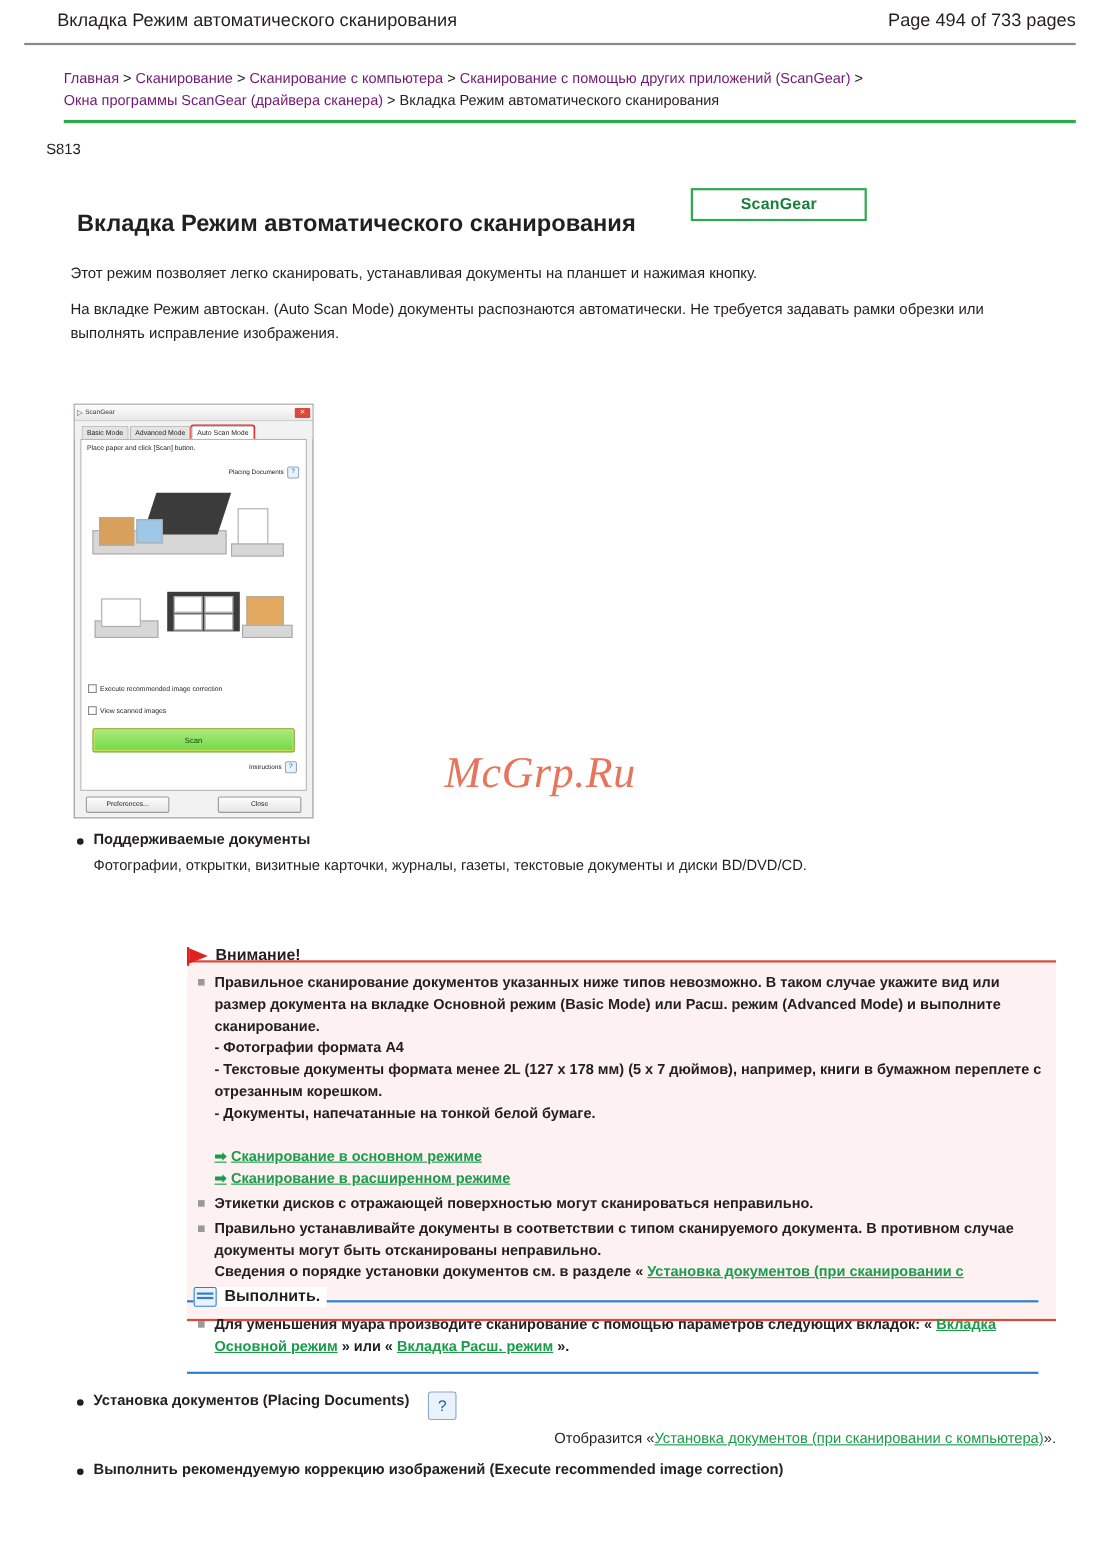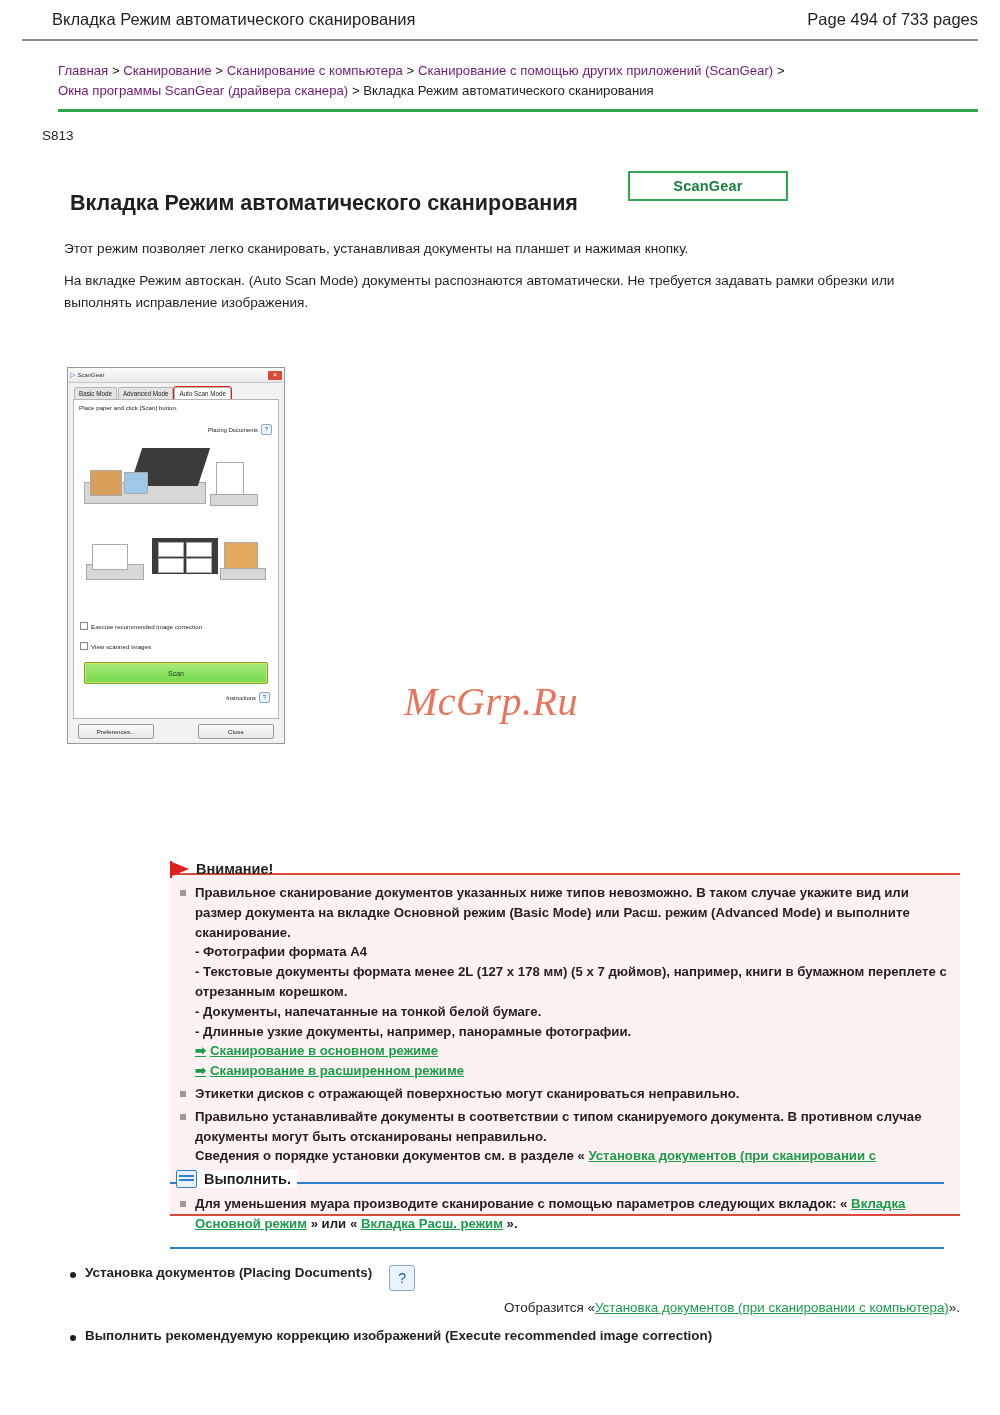--- a/index.html
+++ b/index.html
@@ -495,6 +495,13 @@
 
   <div class="watermark">McGrp.Ru</div>
 
+  <div style="position:absolute;left:0;top:755px;right:0;">
+    <div class="bullet-row">
+      <span class="bullet-dot"></span>
+      <span class="bullet-head">Поддерживаемые документы</span>
+    </div>
+    <div class="body-text">Фотографии, открытки, визитные карточки, журналы, газеты, текстовые документы и диски BD/DVD/CD.</div>
+  </div>
 
   <div class="caution" style="position:absolute;left:85px;right:28px;top:855px;">
     <div class="caution-head">

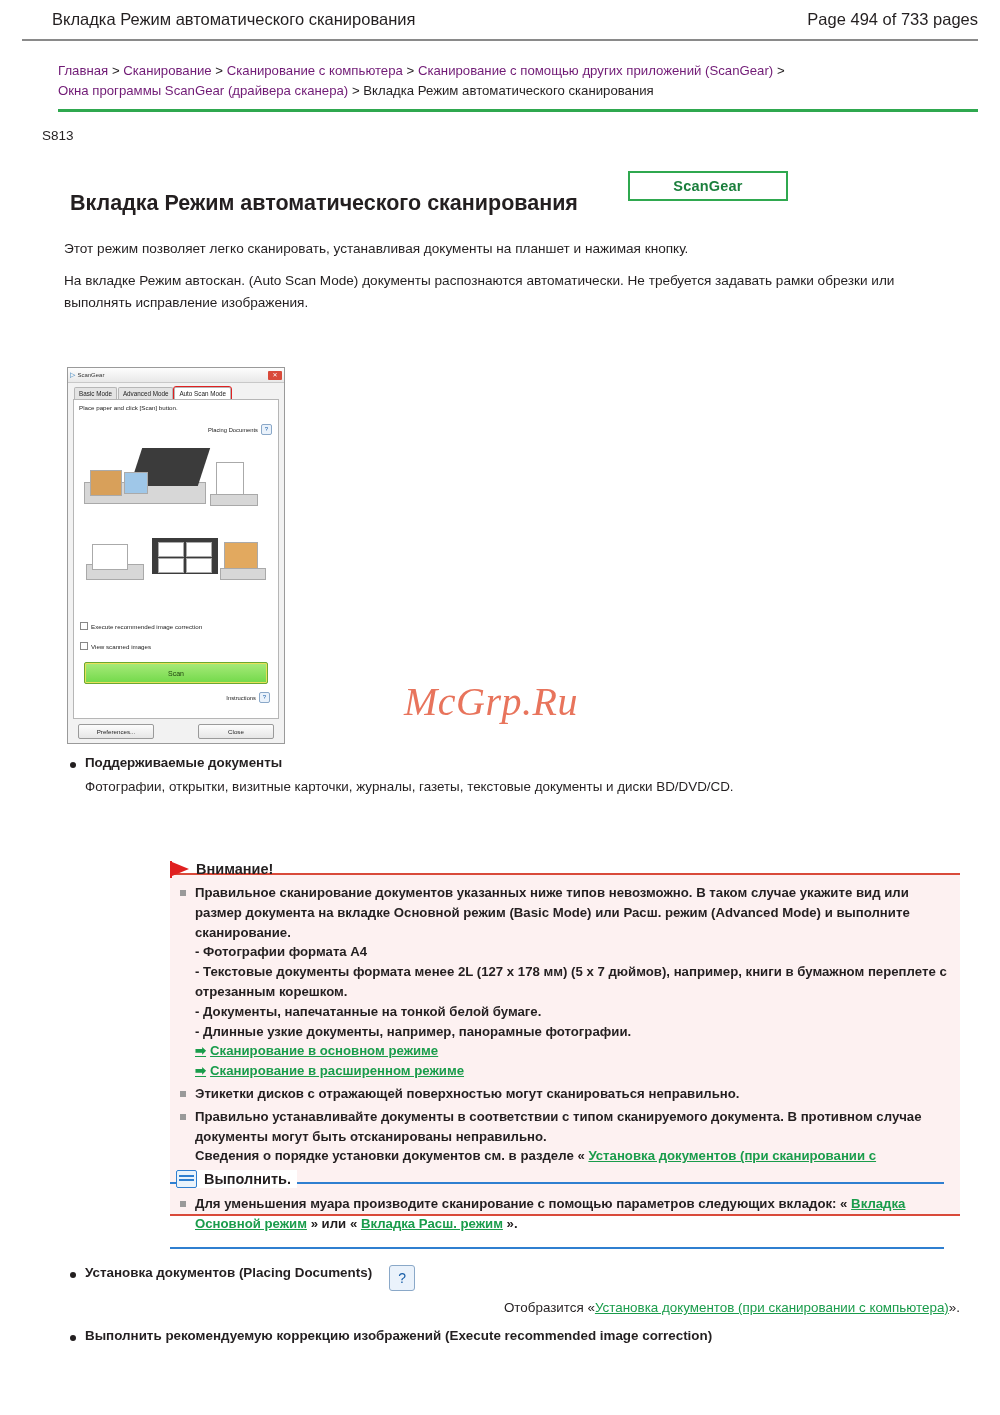--- a/index.html
+++ b/index.html
@@ -306,7 +306,7 @@
     border-top: 2px solid #d94a3a;
     border-bottom: 2px solid #d94a3a;
     background: #fdf1f1;
-    padding: 6px 10px 25px 10px;
+    padding: 6px 10px 10px 10px;
   }
   .caution-head {
     display: flex; align-items: center; gap: 7px;

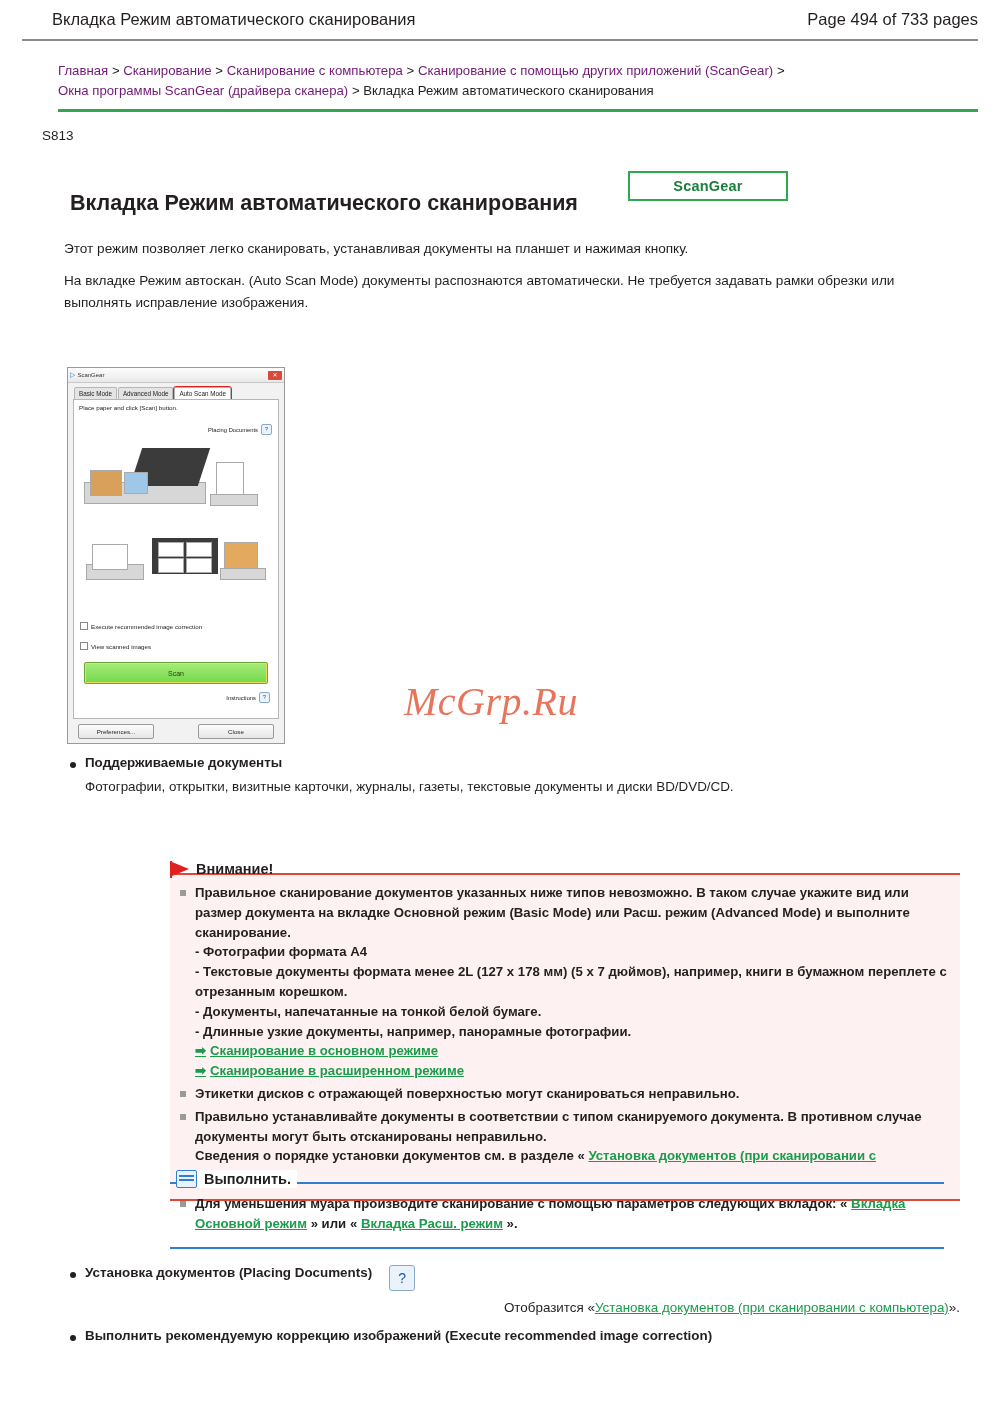--- a/index.html
+++ b/index.html
@@ -516,7 +516,7 @@
           <br><span>- Фотографии формата A4</span>
           <br><span>- Текстовые документы формата менее 2L (127 x 178 мм) (5 x 7 дюймов), например, книги в бумажном переплете с отрезанным корешком.</span>
           <br><span>- Документы, напечатанные на тонкой белой бумаге.</span>
-          <br><span>- Длинные узкие документы, например, панорамные фотографии.</span>
+          <br>
           <br><a href="#" class="arrow-link"><span class="arr">➡</span><span>Сканирование в основном режиме</span></a>
           <a href="#" class="arrow-link"><span class="arr">➡</span><span>Сканирование в расширенном режиме</span></a>
         </span>

